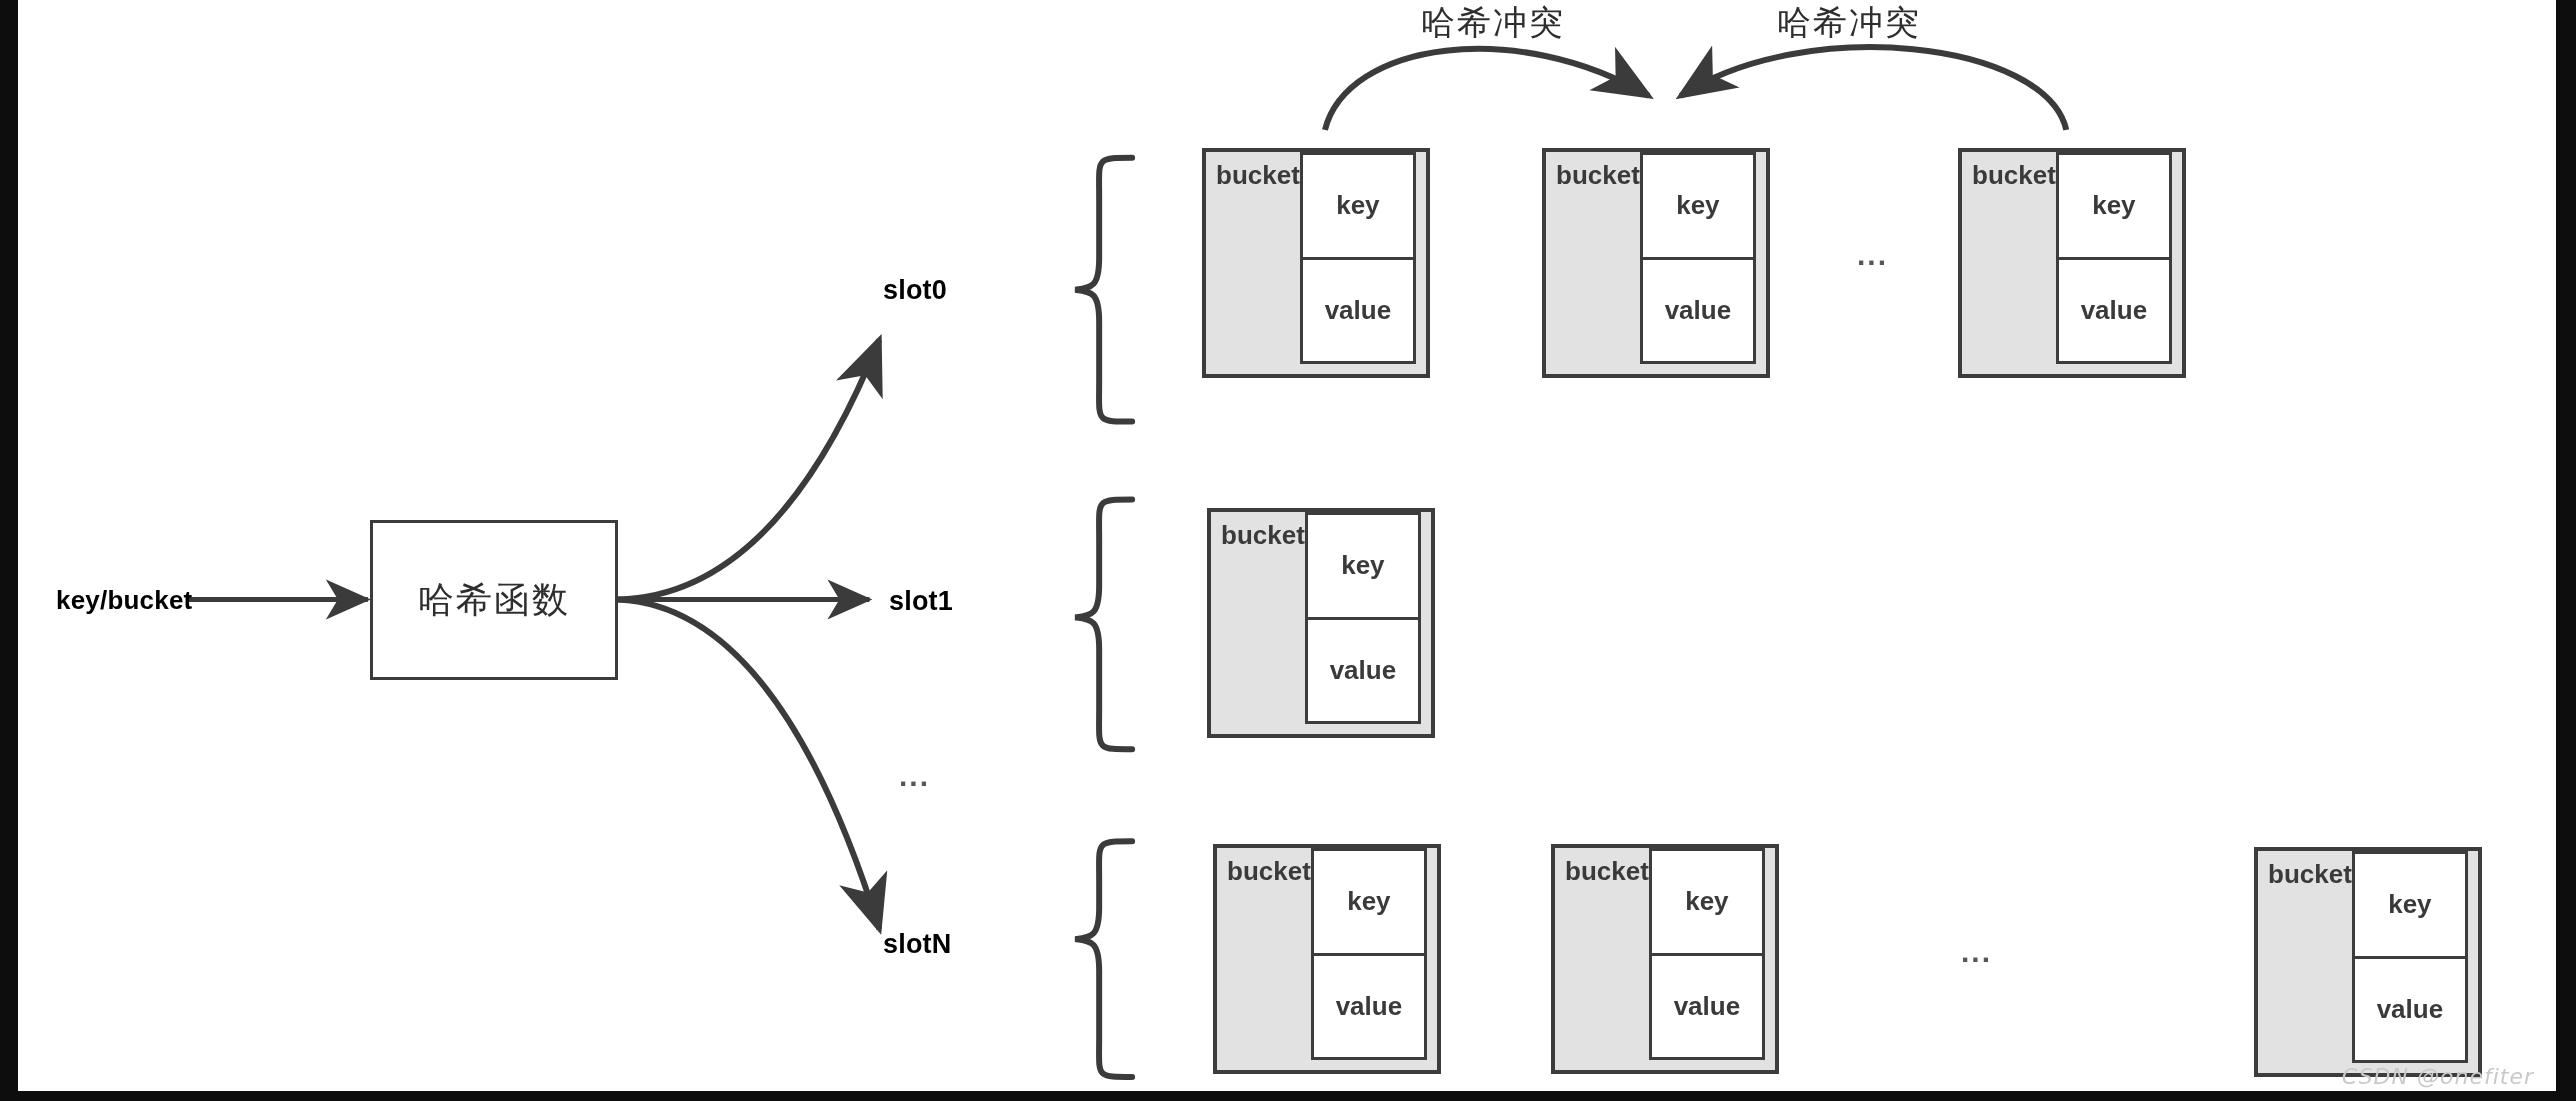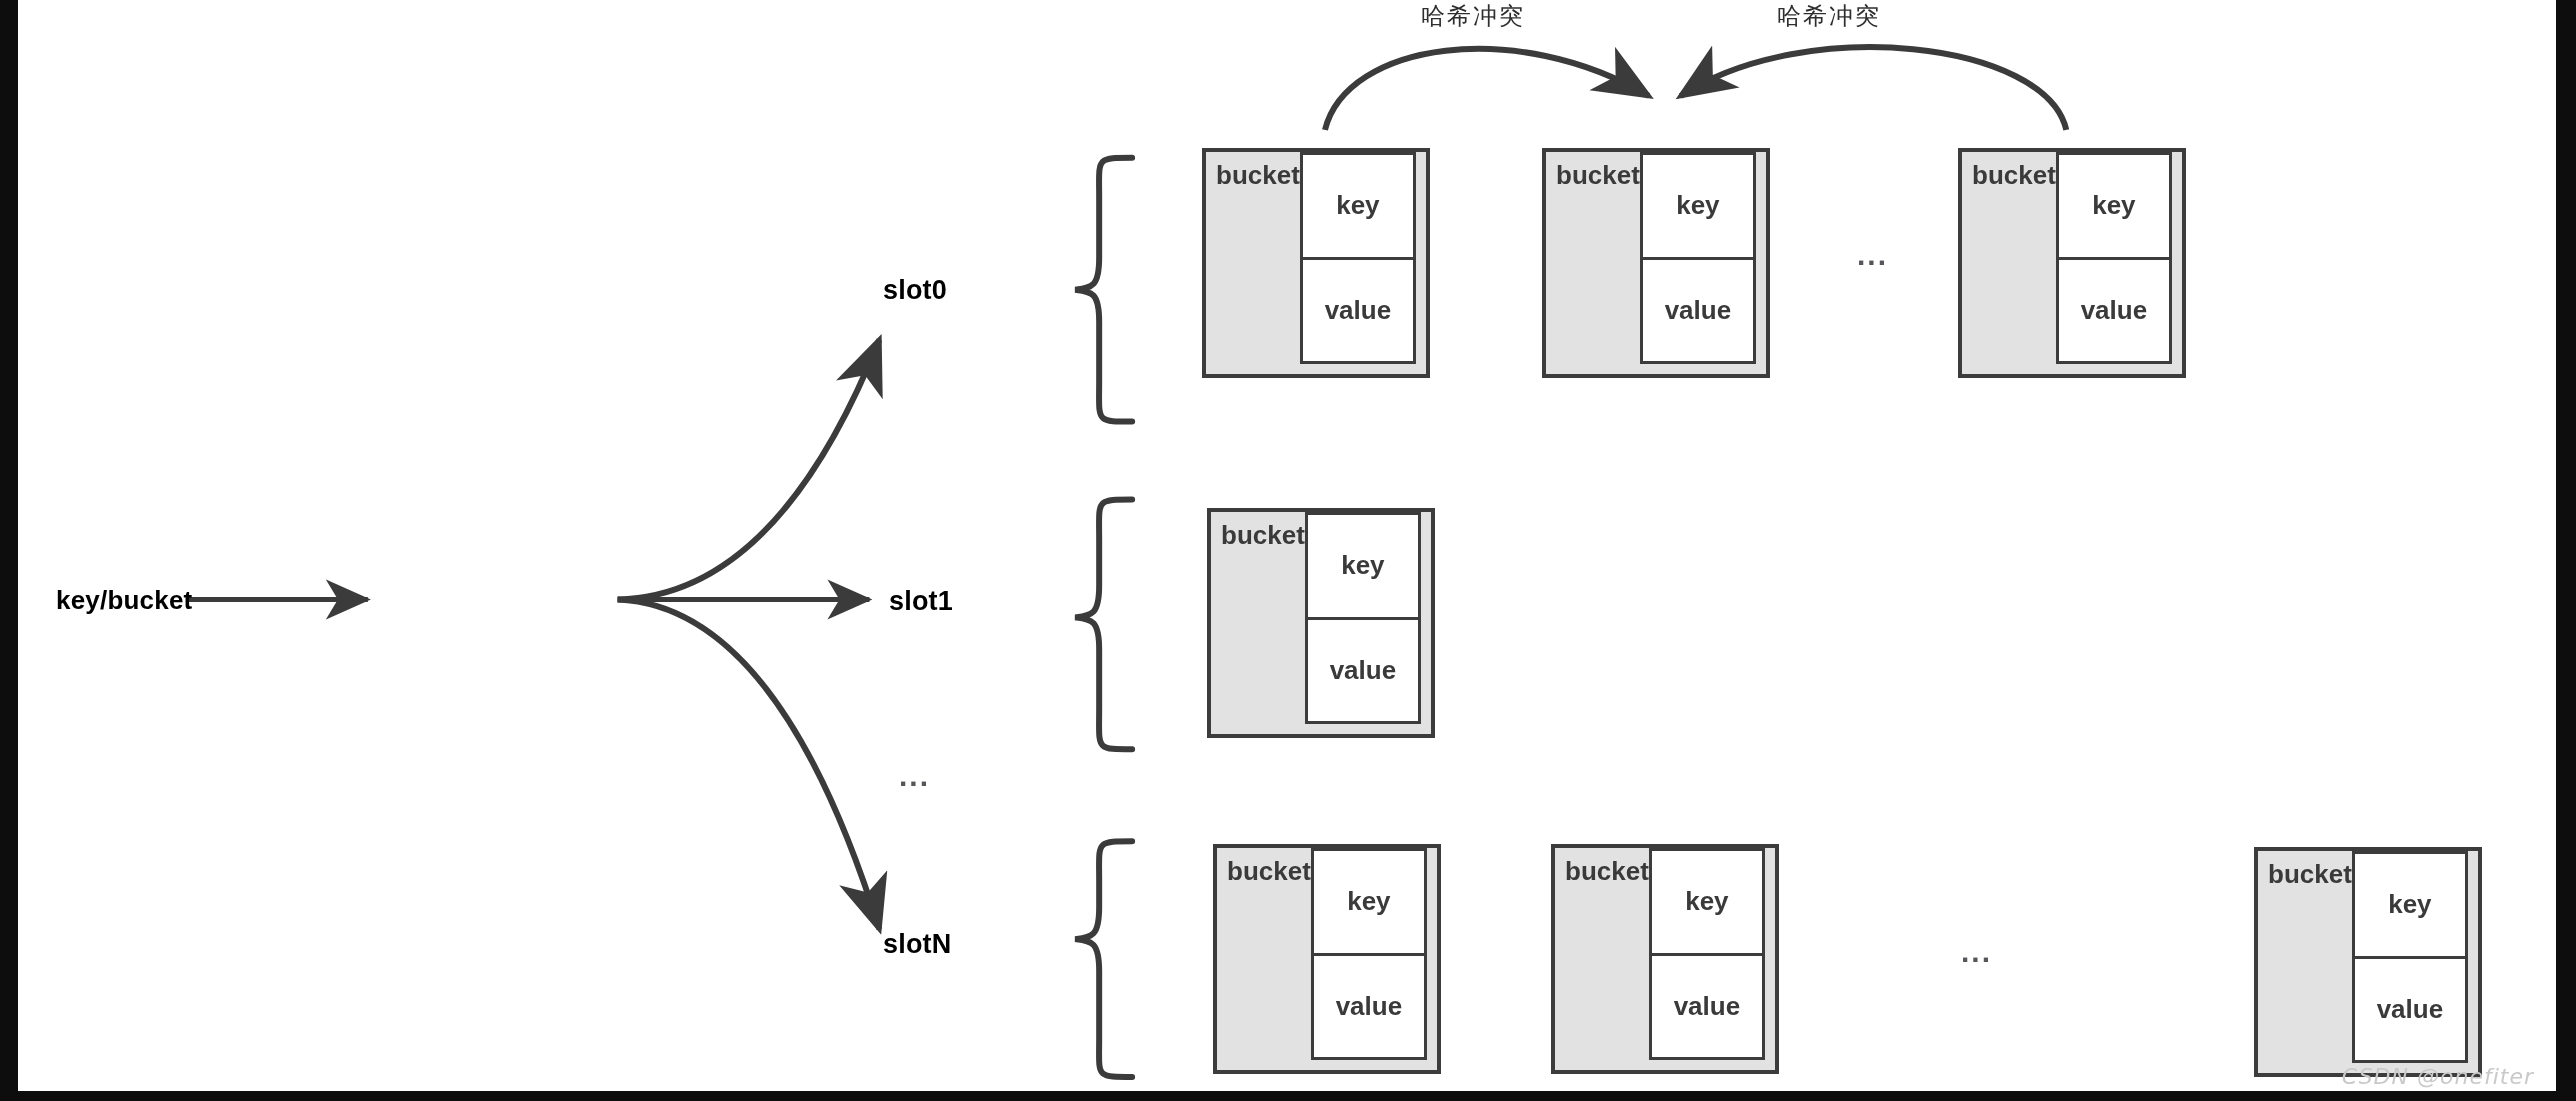--- a/index.html
+++ b/index.html
@@ -67,7 +67,7 @@
     color: #2e2e2e;
     white-space: nowrap;
     font-family: "DejaVu Serif", "Liberation Serif", serif;
-    font-size: 24px;
+    font-size: 34px;
     font-weight: normal;
     letter-spacing: 2px;
   }

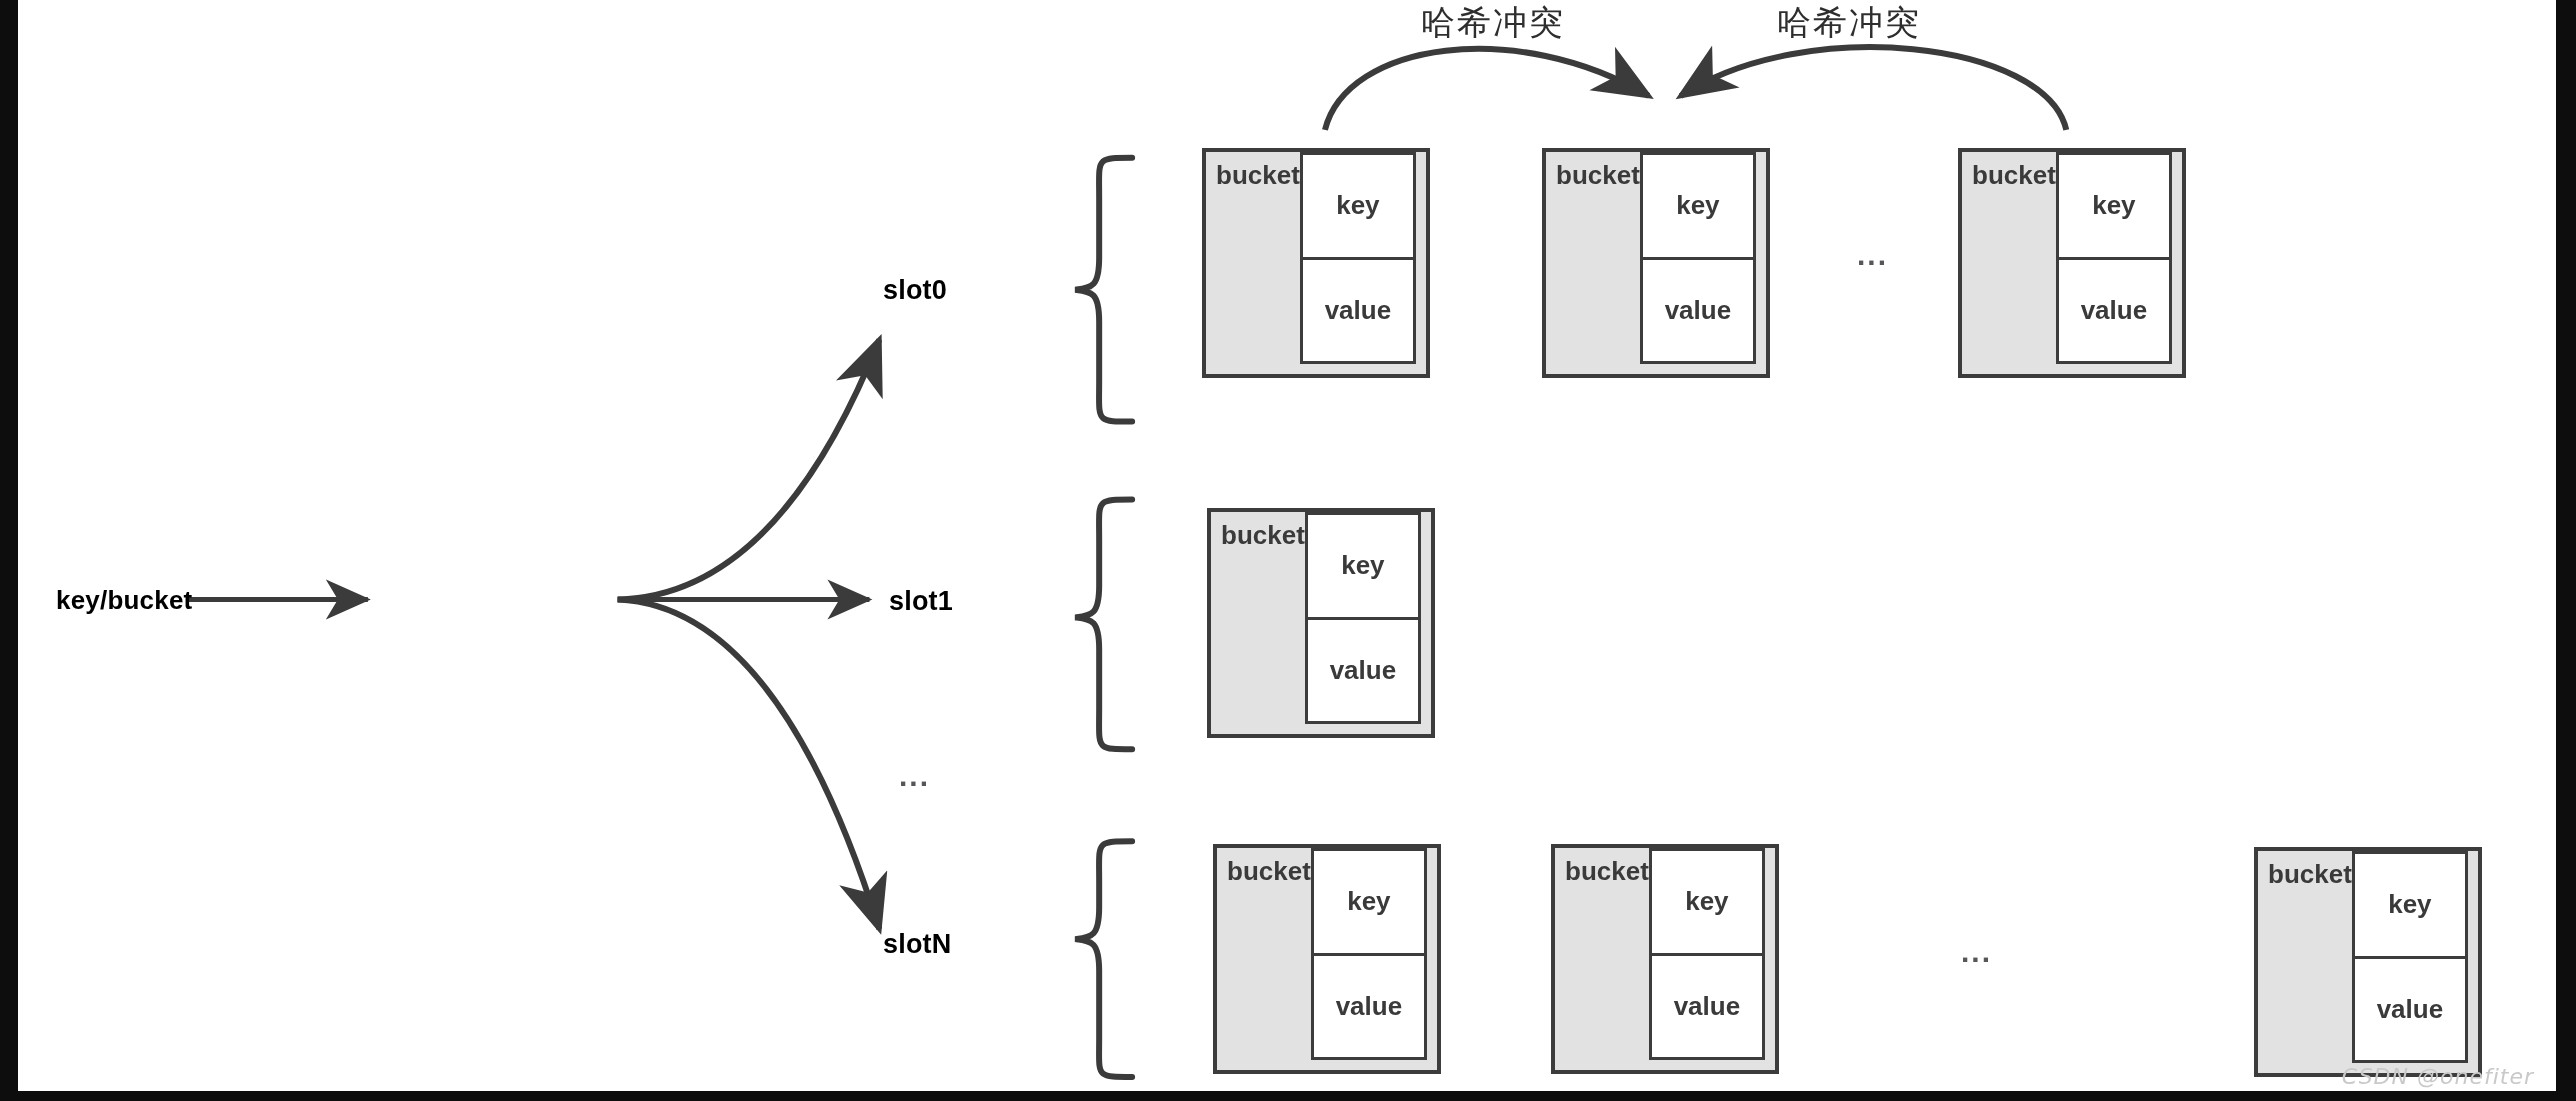--- a/index.html
+++ b/index.html
@@ -216,6 +216,9 @@
 
     <div class="lbl lbl-slot" style="left:38px; top:585px; font-size:26px;">key/bucket</div>
 
+    <div class="hashbox" style="left:352px; top:520px; width:248px; height:160px;">
+      <span class="lbl-cn">哈希函数</span>
+    </div>
 
     <div class="lbl lbl-slot" style="left:865px; top:275px;">slot0</div>
     <div class="lbl lbl-slot" style="left:871px; top:586px;">slot1</div>

